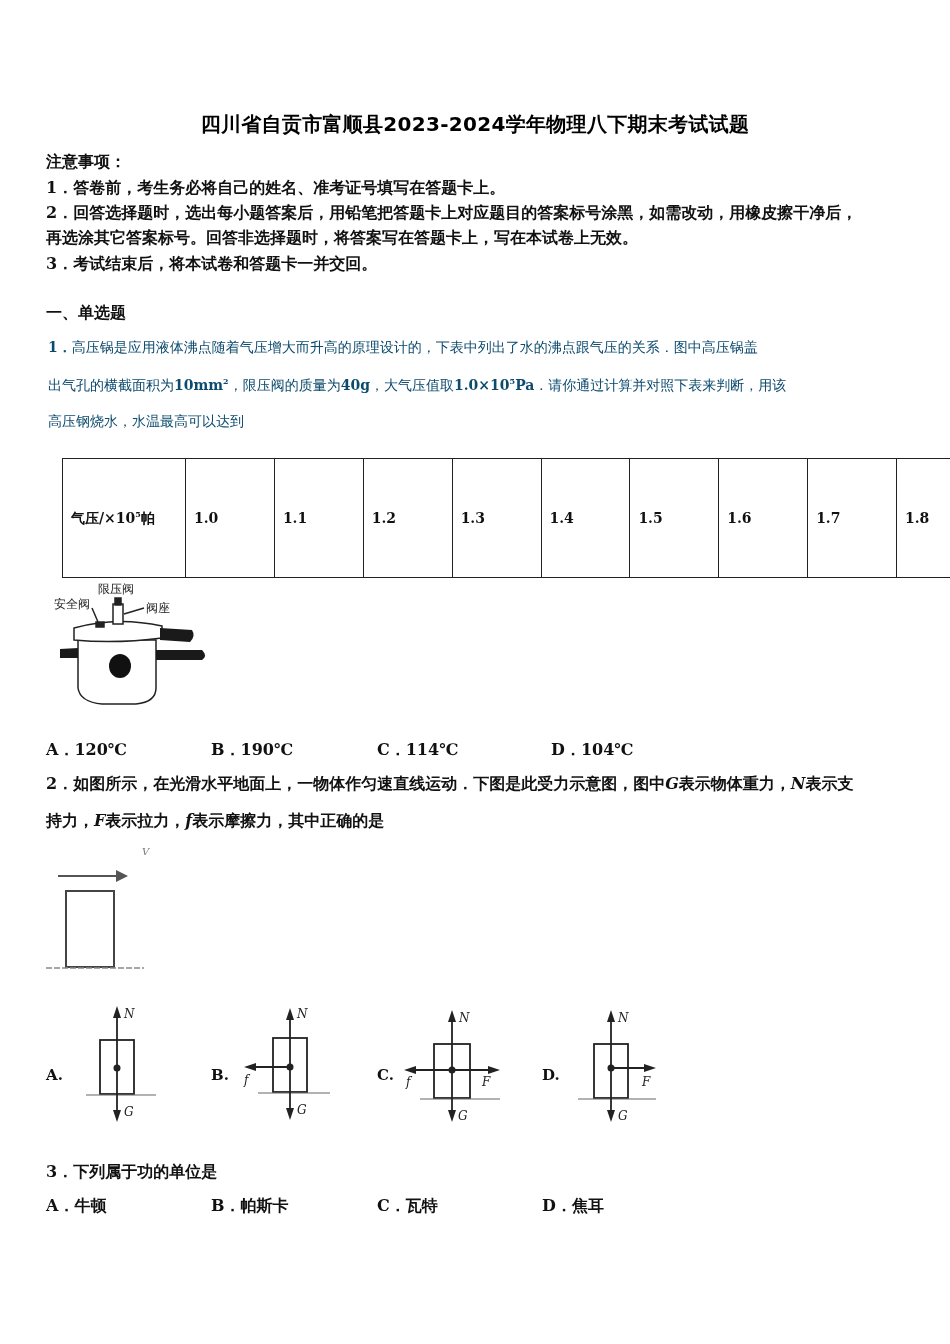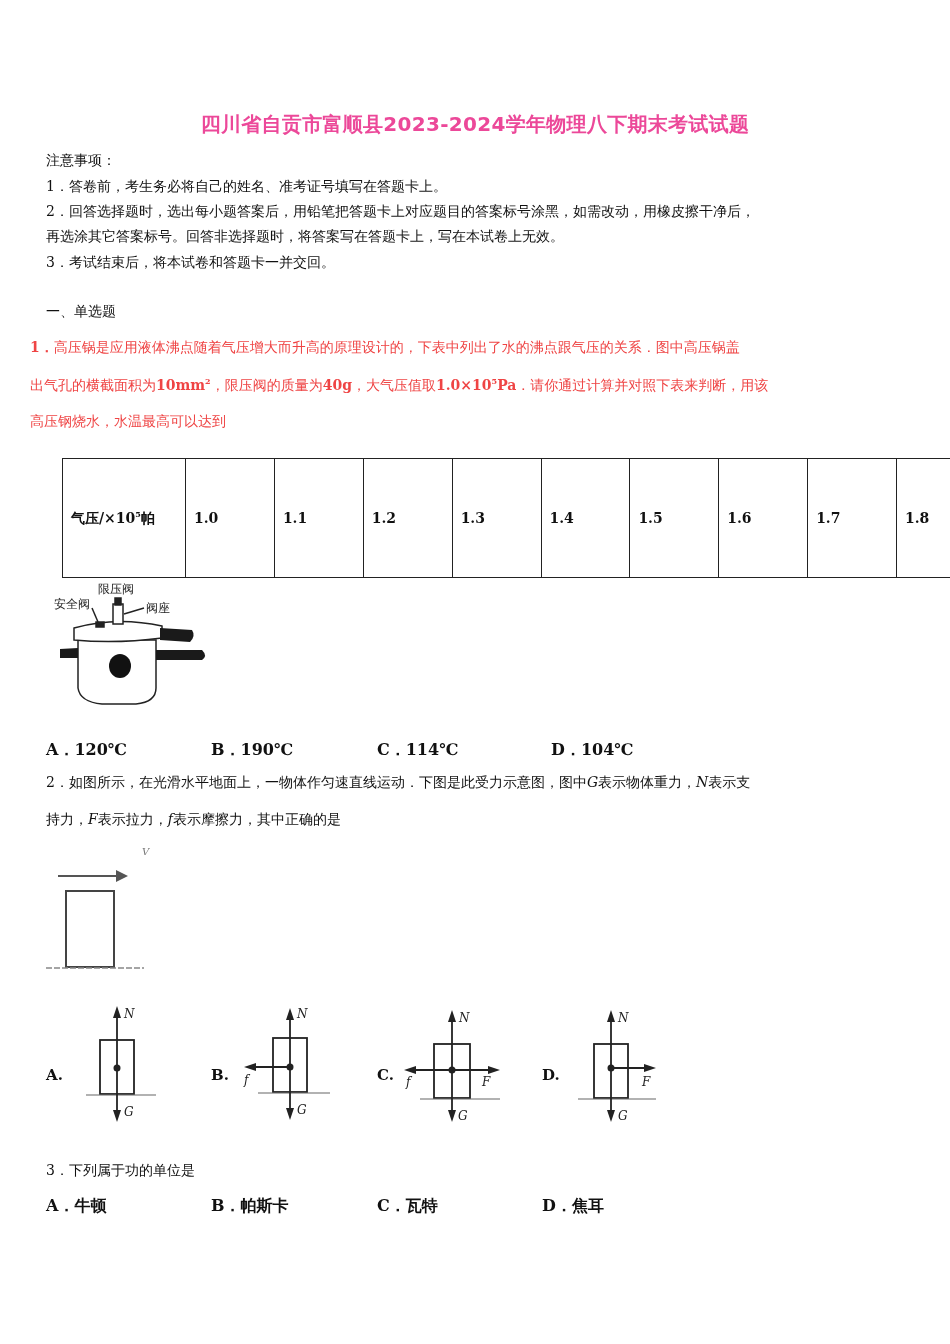--- a/index.html
+++ b/index.html
@@ -9,7 +9,7 @@
     .title {
       left: 0; width: 950px; top: 111px; text-align: center;
       font-family: "DejaVu Sans", "Liberation Sans", sans-serif;
-      font-size: 20px; font-weight: bold; letter-spacing: 0.3px; color: #ec4899;
+      font-size: 20px; font-weight: bold; letter-spacing: 0.3px; color: #000000;
     }
     .line { position: absolute; left: 46px; font-size: 14px; font-weight: normal; white-space: nowrap; color: #111; }
     .q-text { position: absolute; left: 30px; font-size: 14px; white-space: nowrap; color: #ef4444; }

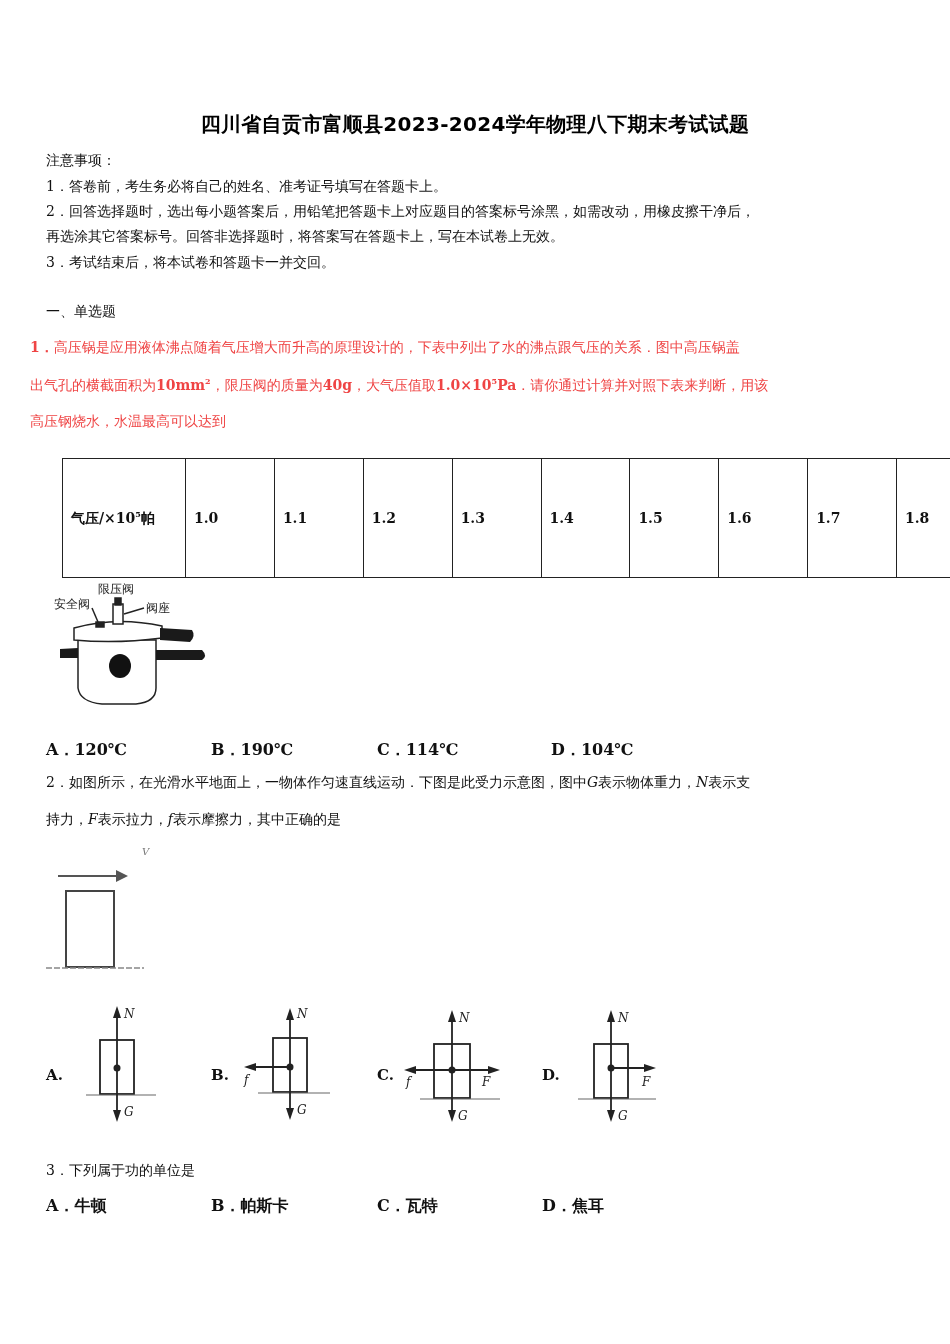--- a/index.html
+++ b/index.html
@@ -11,7 +11,7 @@
       font-family: "DejaVu Sans", "Liberation Sans", sans-serif;
       font-size: 20px; font-weight: bold; letter-spacing: 0.3px; color: #000000;
     }
-    .line { position: absolute; left: 46px; font-size: 14px; font-weight: normal; white-space: nowrap; color: #111; }
+    .line { position: absolute; left: 46px; font-size: 16px; font-weight: bold; white-space: nowrap; color: #111; }
     .q-text { position: absolute; left: 30px; font-size: 14px; white-space: nowrap; color: #ef4444; }
     .q-bold { font-weight: bold; }
     sup { font-size: 8px; vertical-align: super; }

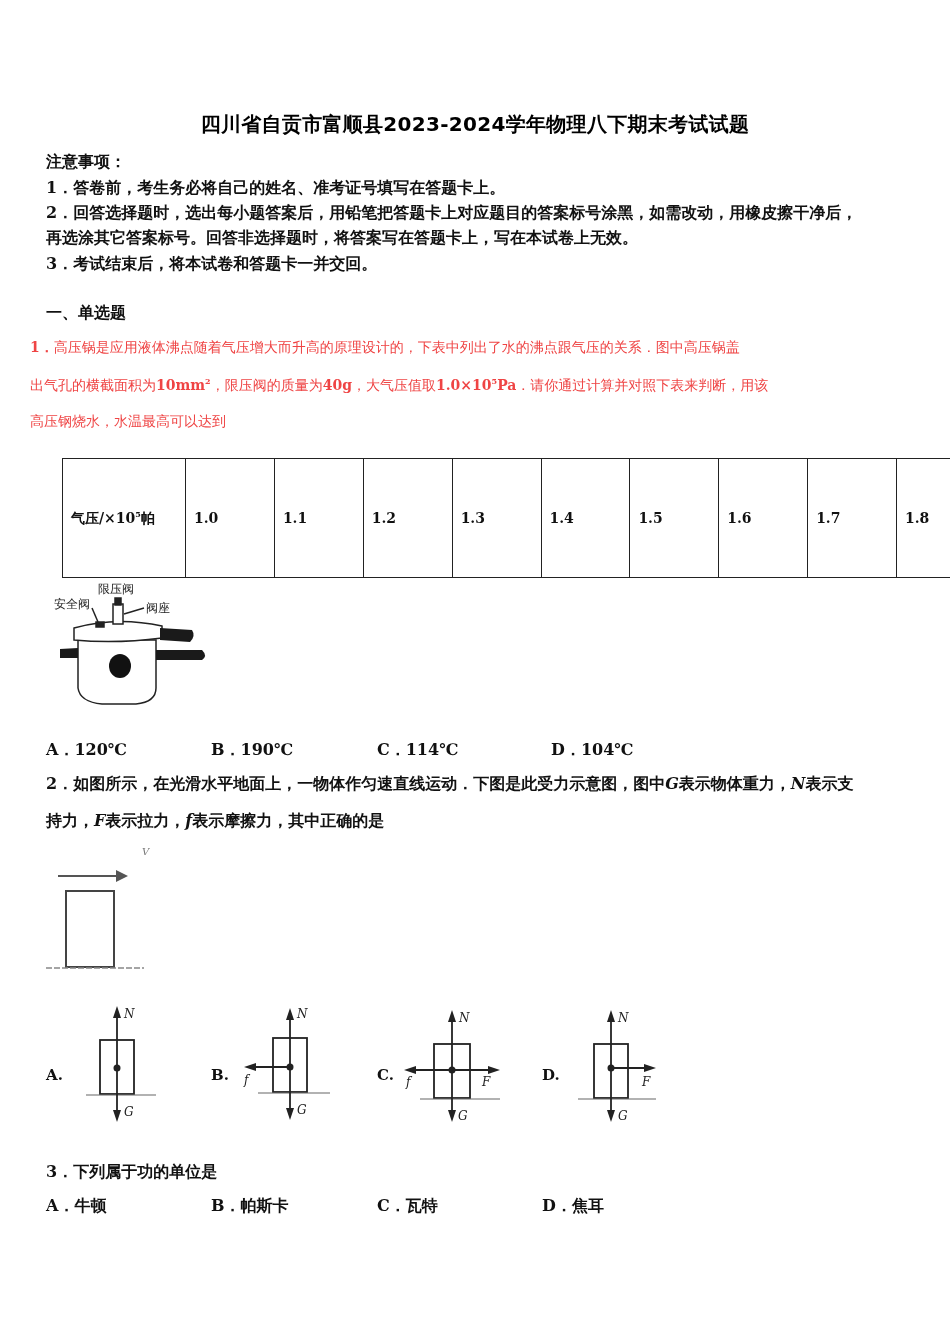--- a/index.html
+++ b/index.html
@@ -12,7 +12,7 @@
       font-size: 20px; font-weight: bold; letter-spacing: 0.3px; color: #000000;
     }
     .line { position: absolute; left: 46px; font-size: 16px; font-weight: bold; white-space: nowrap; color: #111; }
-    .q-text { position: absolute; left: 30px; font-size: 14px; white-space: nowrap; color: #ef4444; }
+    .q-text { position: absolute; left: 48px; font-size: 14px; white-space: nowrap; color: #0c4a6e; }
     .q-bold { font-weight: bold; }
     sup { font-size: 8px; vertical-align: super; }
     table.data {

